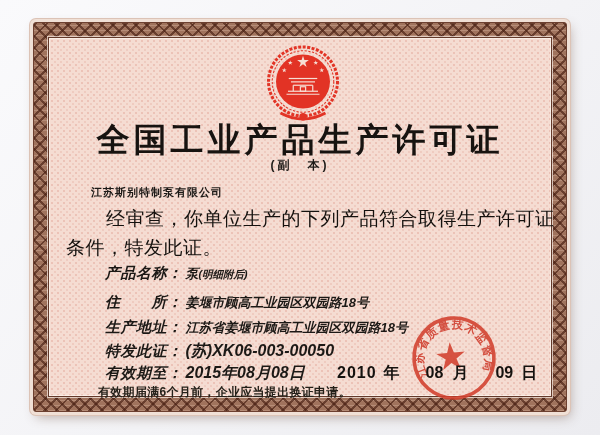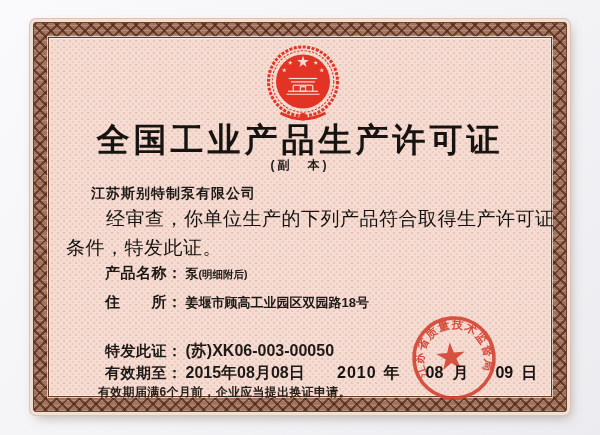--- a/index.html
+++ b/index.html
@@ -48,7 +48,7 @@
     text-align:center; font-size:12px; font-weight:bold;
     letter-spacing:3px; color:#1c1916;
   }
-  .company{position:absolute; left:42px; top:147px; font-size:14px; font-weight:bold; letter-spacing:1px;}
+  .company{position:absolute; left:42px; top:147px; font-size:11px; font-weight:bold; letter-spacing:1px;}
   .statement{position:absolute; left:17px; top:166px; width:482px;
     font-size:19px; font-weight:normal; letter-spacing:.5px; line-height:29px; color:#14110e;}
   .statement .l1{padding-left:40px; white-space:nowrap;}

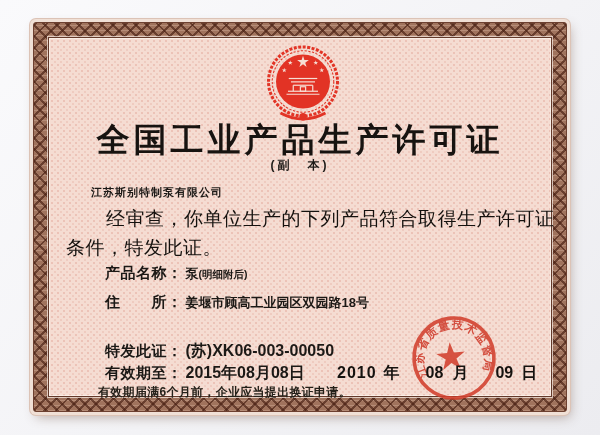--- a/index.html
+++ b/index.html
@@ -52,7 +52,7 @@
   .statement{position:absolute; left:17px; top:166px; width:482px;
     font-size:19px; font-weight:normal; letter-spacing:.5px; line-height:29px; color:#14110e;}
   .statement .l1{padding-left:40px; white-space:nowrap;}
-  .row{position:absolute; left:56px; white-space:nowrap;}
+  .row{position:absolute; left:56px; white-space:nowrap;font-style:italic;}
   .row .label{font-size:15px; font-weight:bold; letter-spacing:.5px;}
   .row .val{font-size:13px; font-weight:bold; margin-left:3px;}
   .row .val-note{font-size:10.5px; font-weight:bold;}

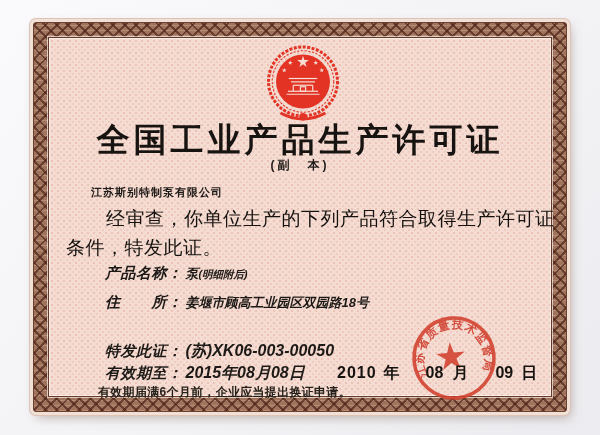--- a/index.html
+++ b/index.html
@@ -118,6 +118,9 @@
       <div class="row row-address">
         <span class="label">住　　所：</span><span class="val">姜堰市顾高工业园区双园路18号</span>
       </div>
+      <div class="row row-prod-addr">
+        <span class="label">生产地址：</span><span class="val">江苏省姜堰市顾高工业园区双园路18号</span>
+      </div>
       <div class="row row-cert-no">
         <span class="label">特发此证：</span><span class="val">(苏)XK06-003-00050</span>
       </div>

